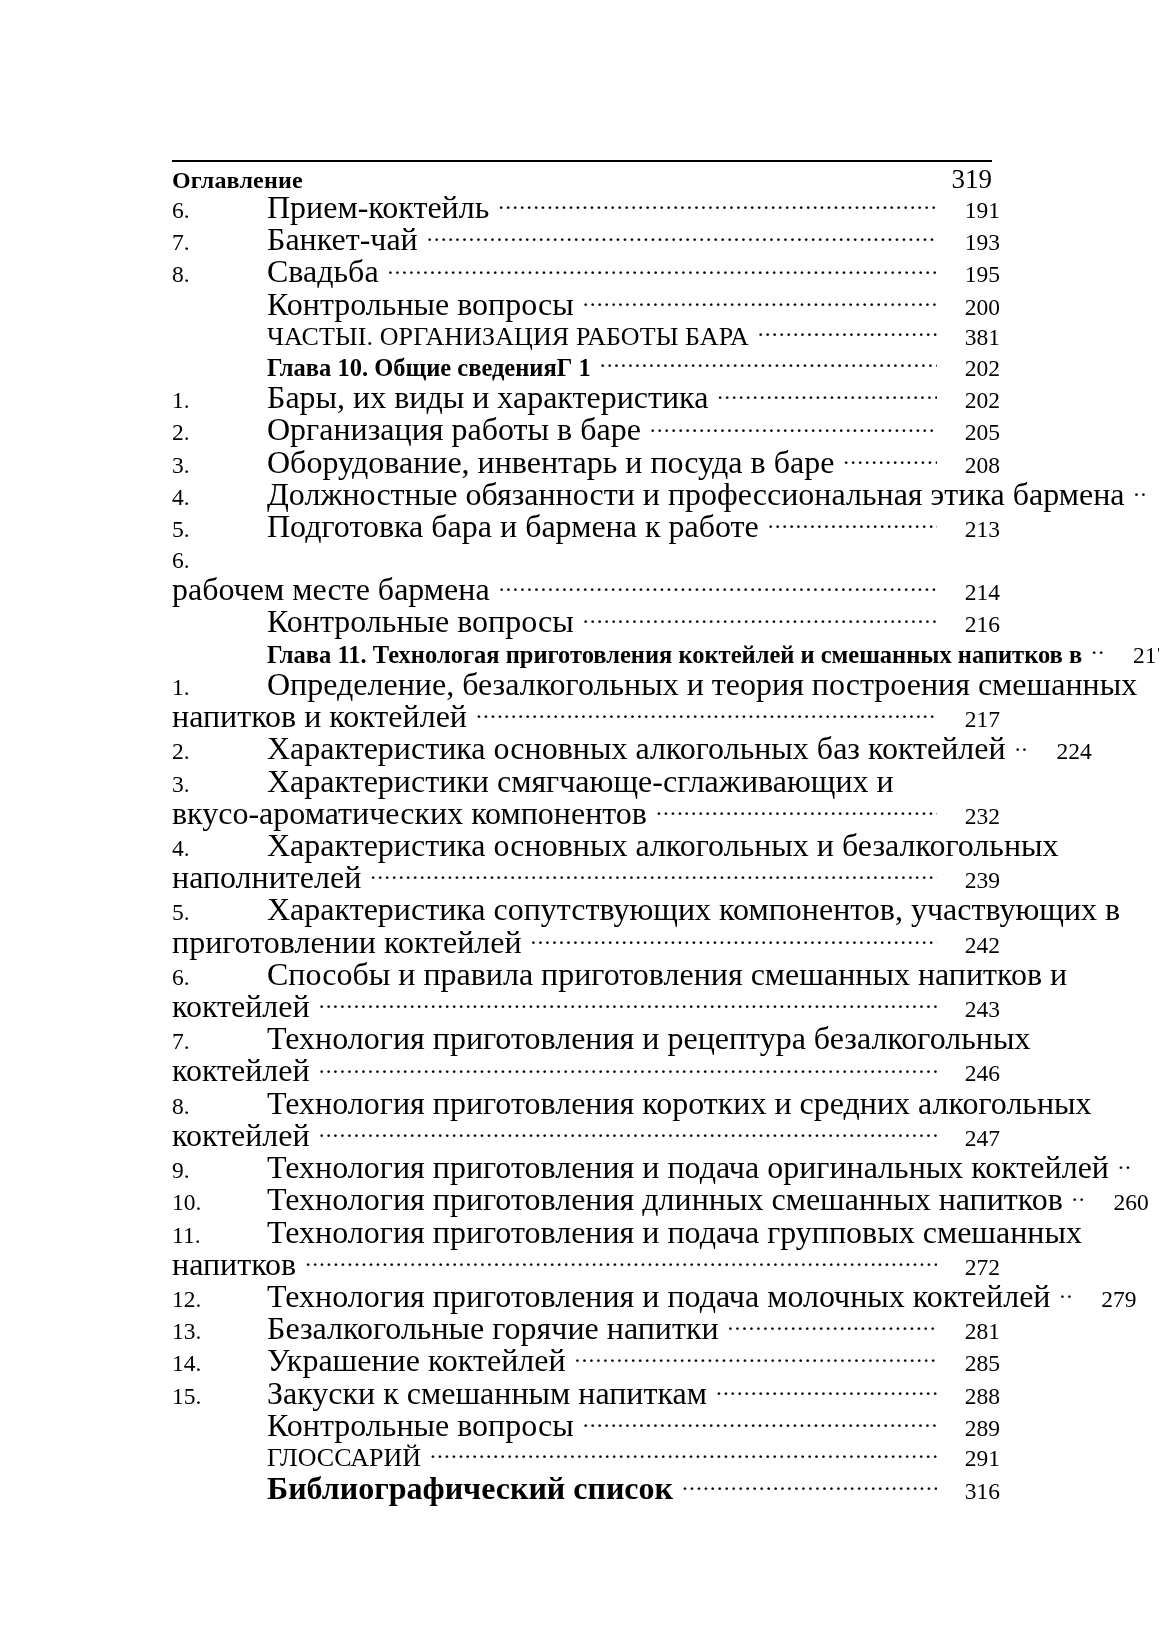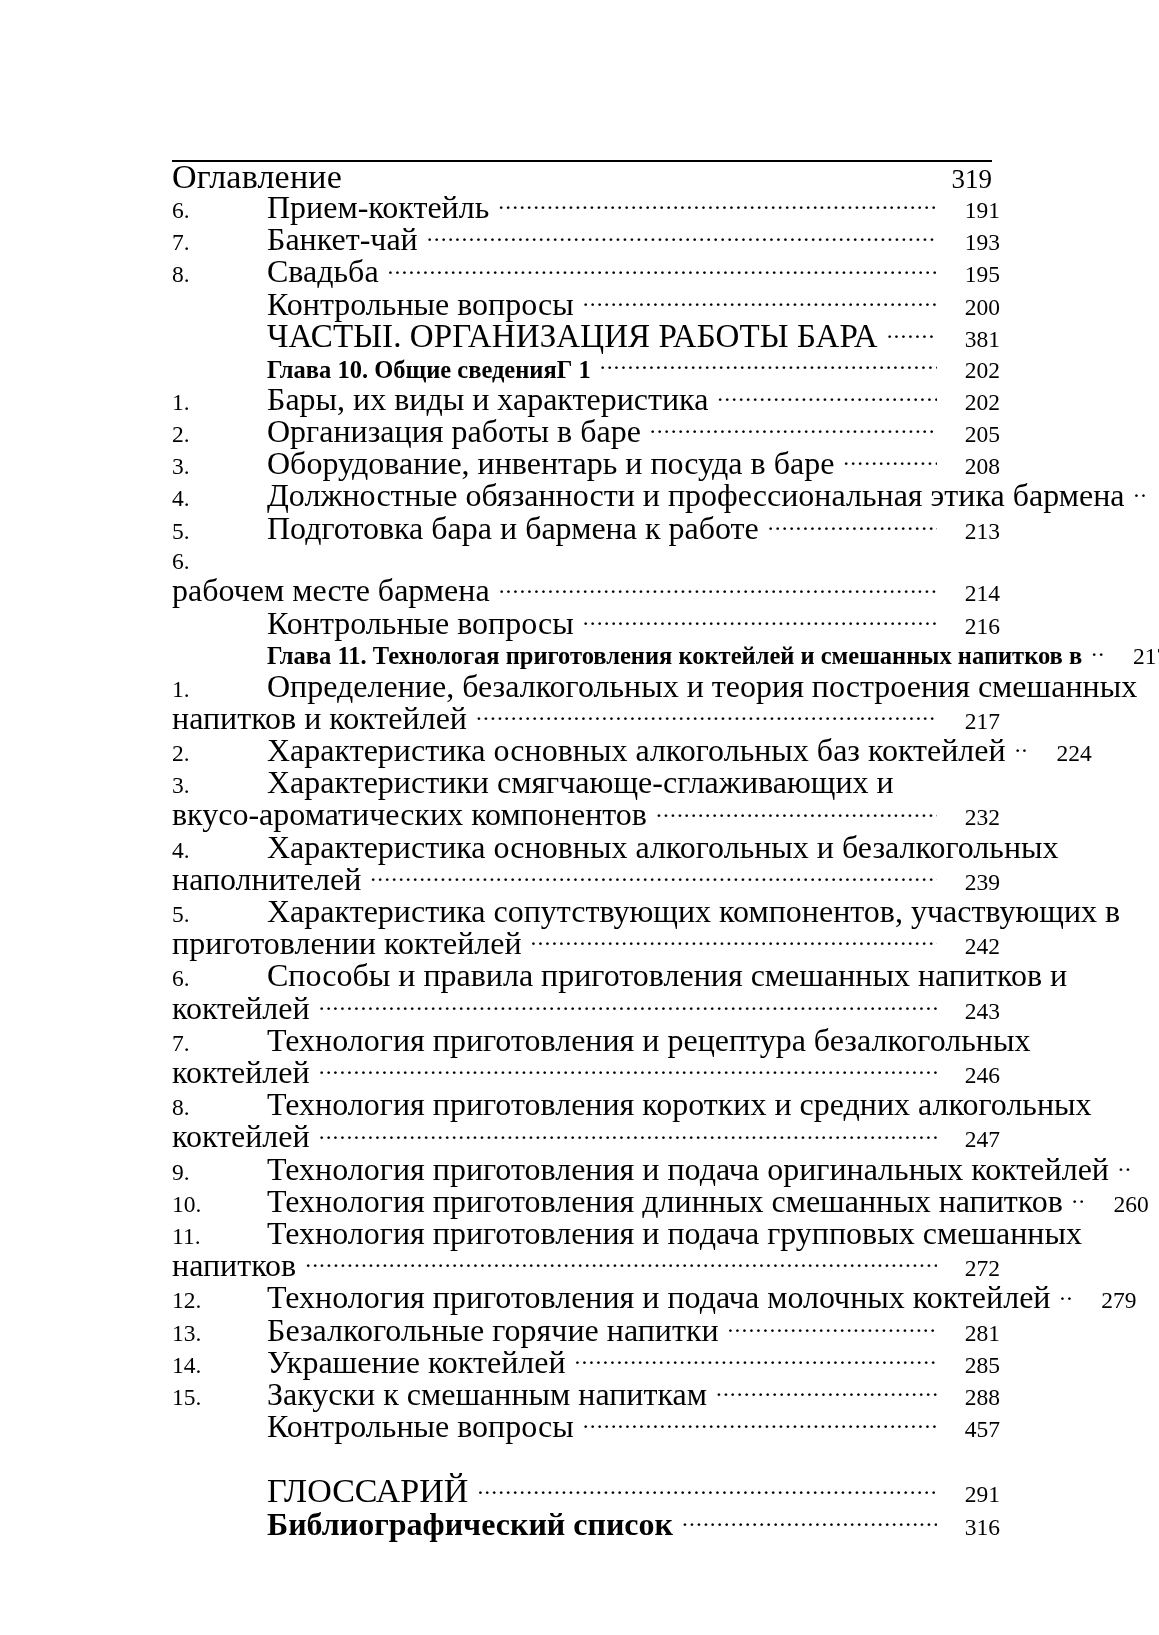--- a/index.html
+++ b/index.html
@@ -36,8 +36,8 @@
     justify-content: space-between;
   }
   .runhead-title {
-    font-size: 34px;
-    font-weight: normal;
+    font-size: 24px;
+    font-weight: bold;
     letter-spacing: 0.2px;
   }
   .runhead-page {

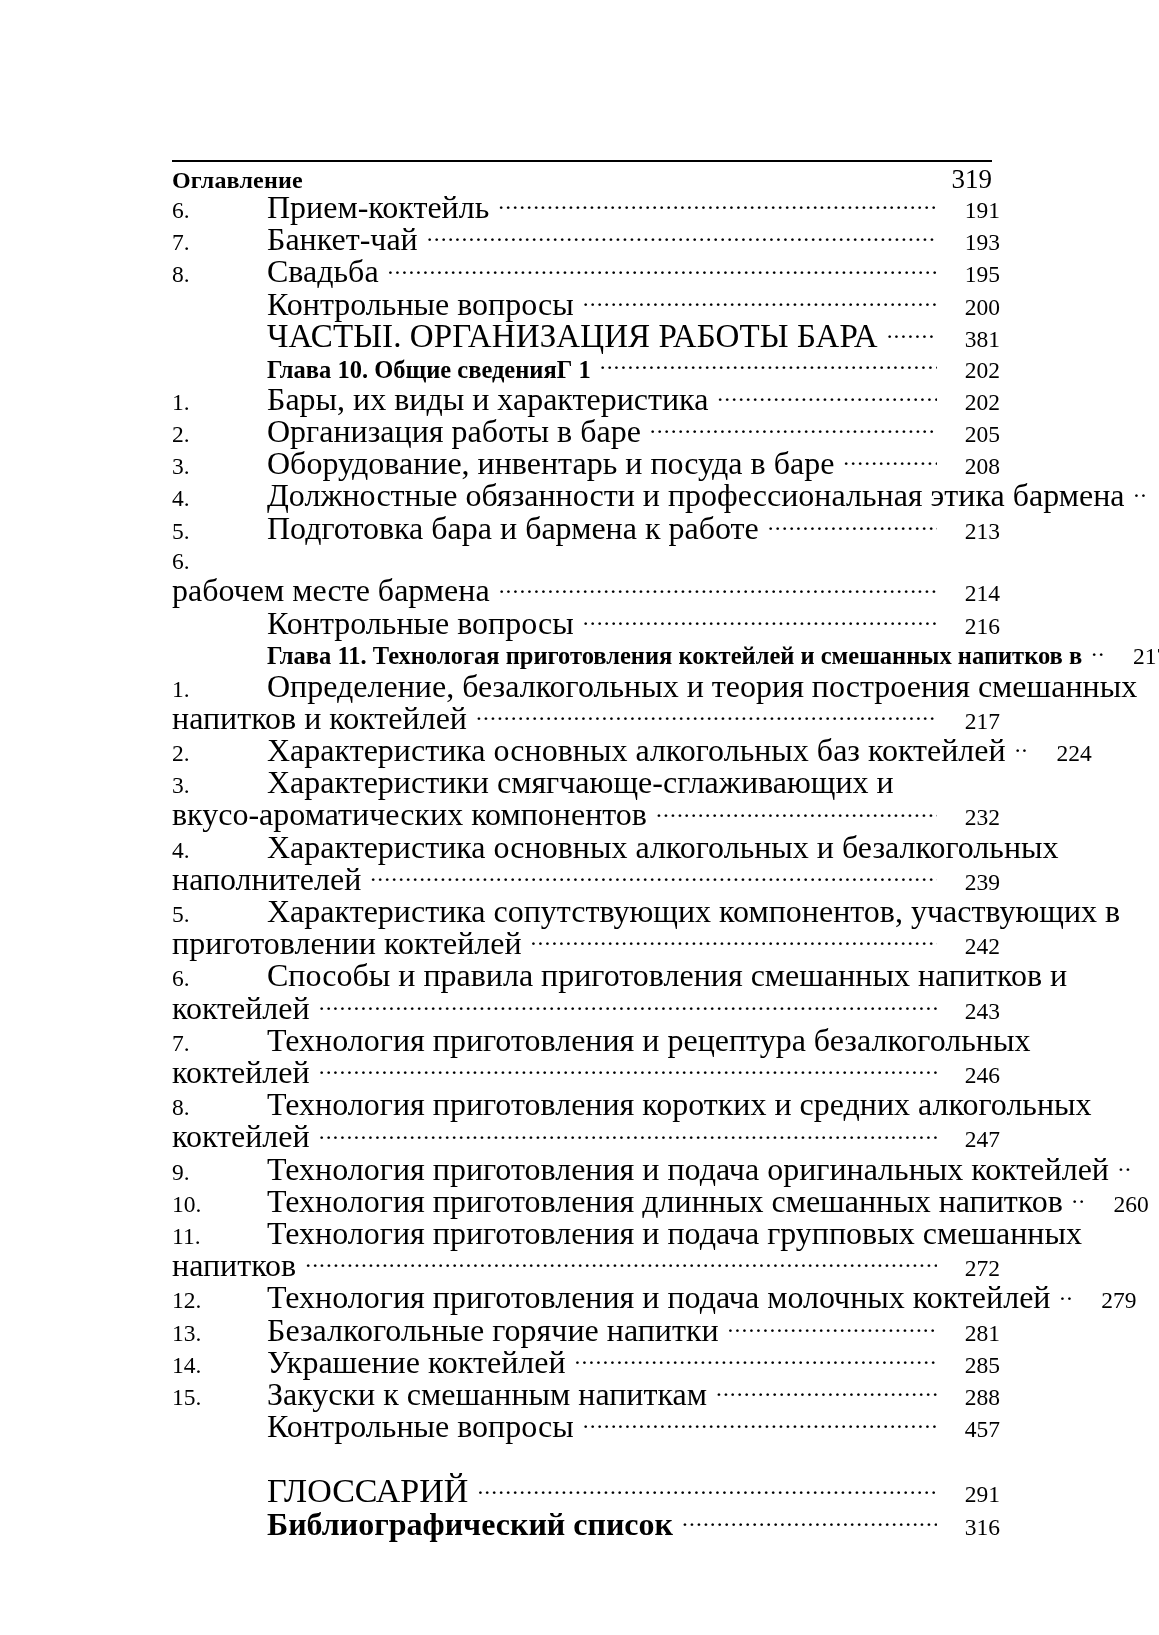--- a/index.html
+++ b/index.html
@@ -112,7 +112,7 @@
 
   
   .row.part .title,
-  .row.part .num { font-size: 33px; letter-spacing: 0.1px; text-align: center; }
+  .row.part .num { font-size: 26px; letter-spacing: 0.1px; text-align: center; }
   .row.chapter .title { font-weight: bold; font-size: 24.5px; }
   .row.bold .title { font-weight: bold; }
   .row.big .title { font-size: 34px; margin-top: 32px; }

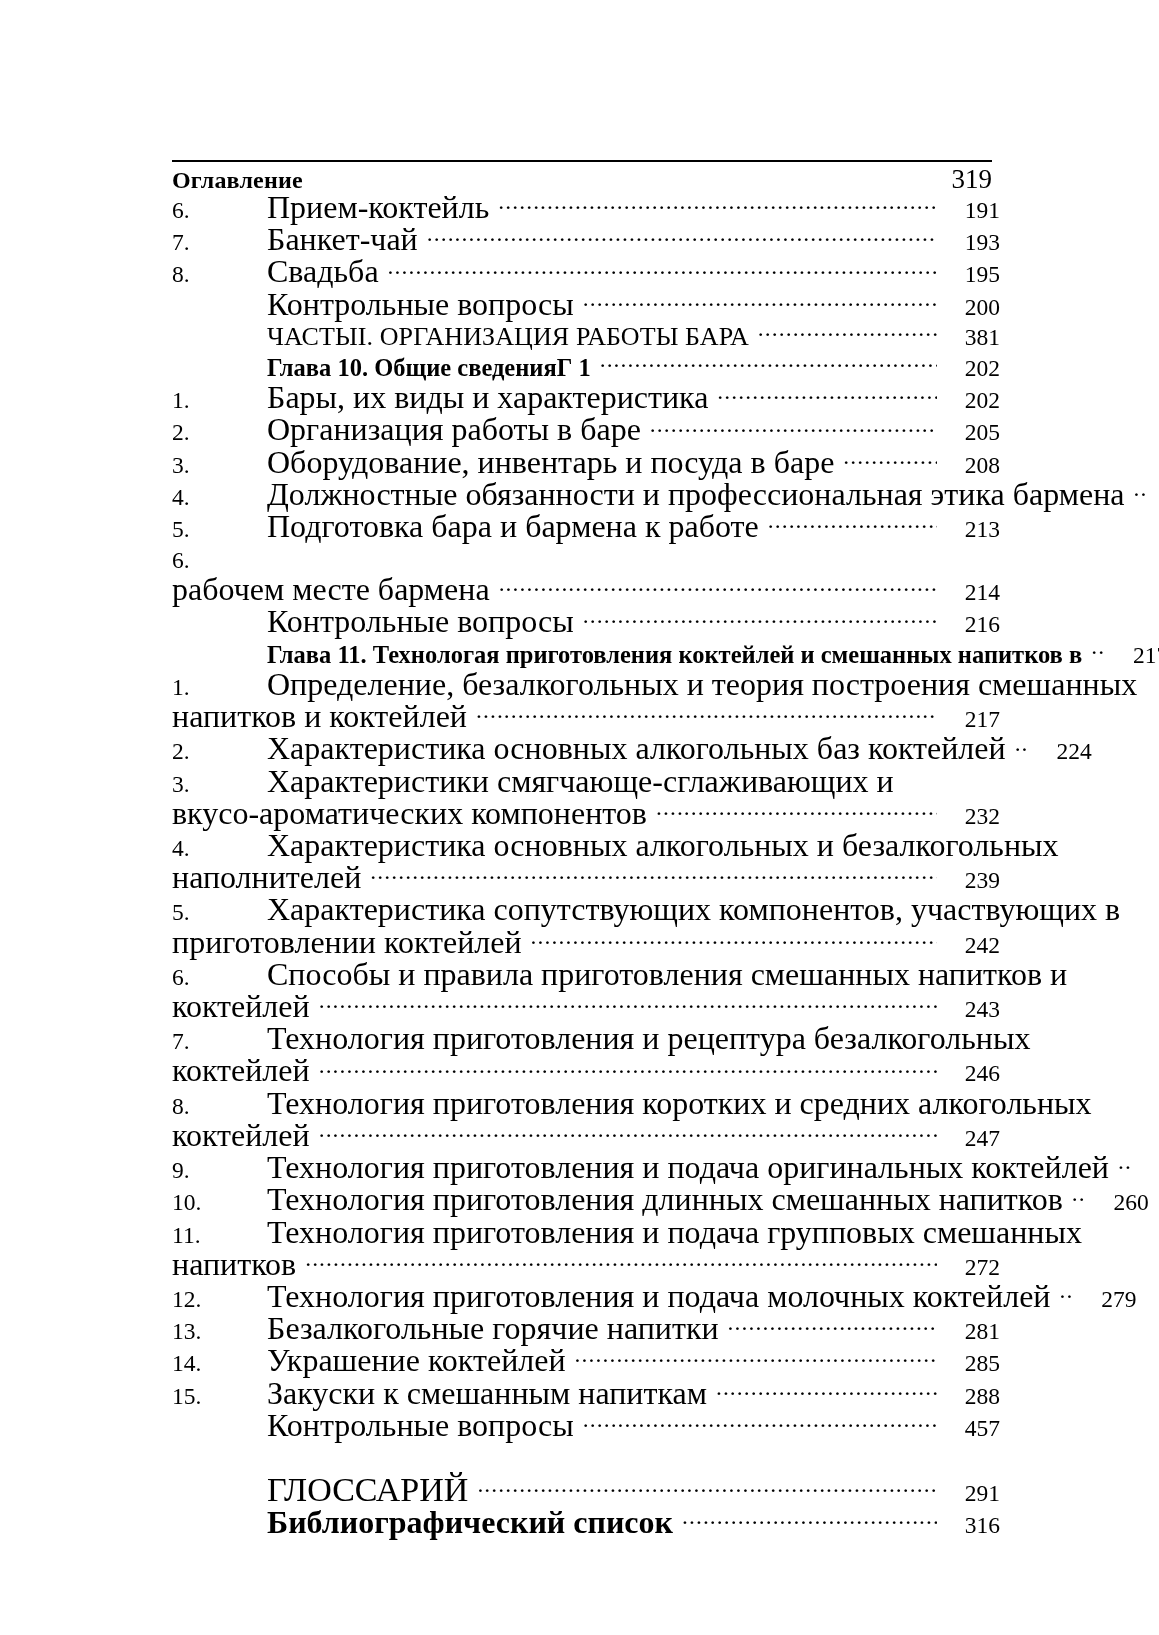--- a/index.html
+++ b/index.html
@@ -363,7 +363,7 @@
         <span class="num"></span>
         <span class="title">Контрольные вопросы</span>
         <span class="leader"></span>
-        <span class="pg">457</span>
+        <span class="pg">289</span>
       </div>
       <div class="row big">
         <span class="num"></span>

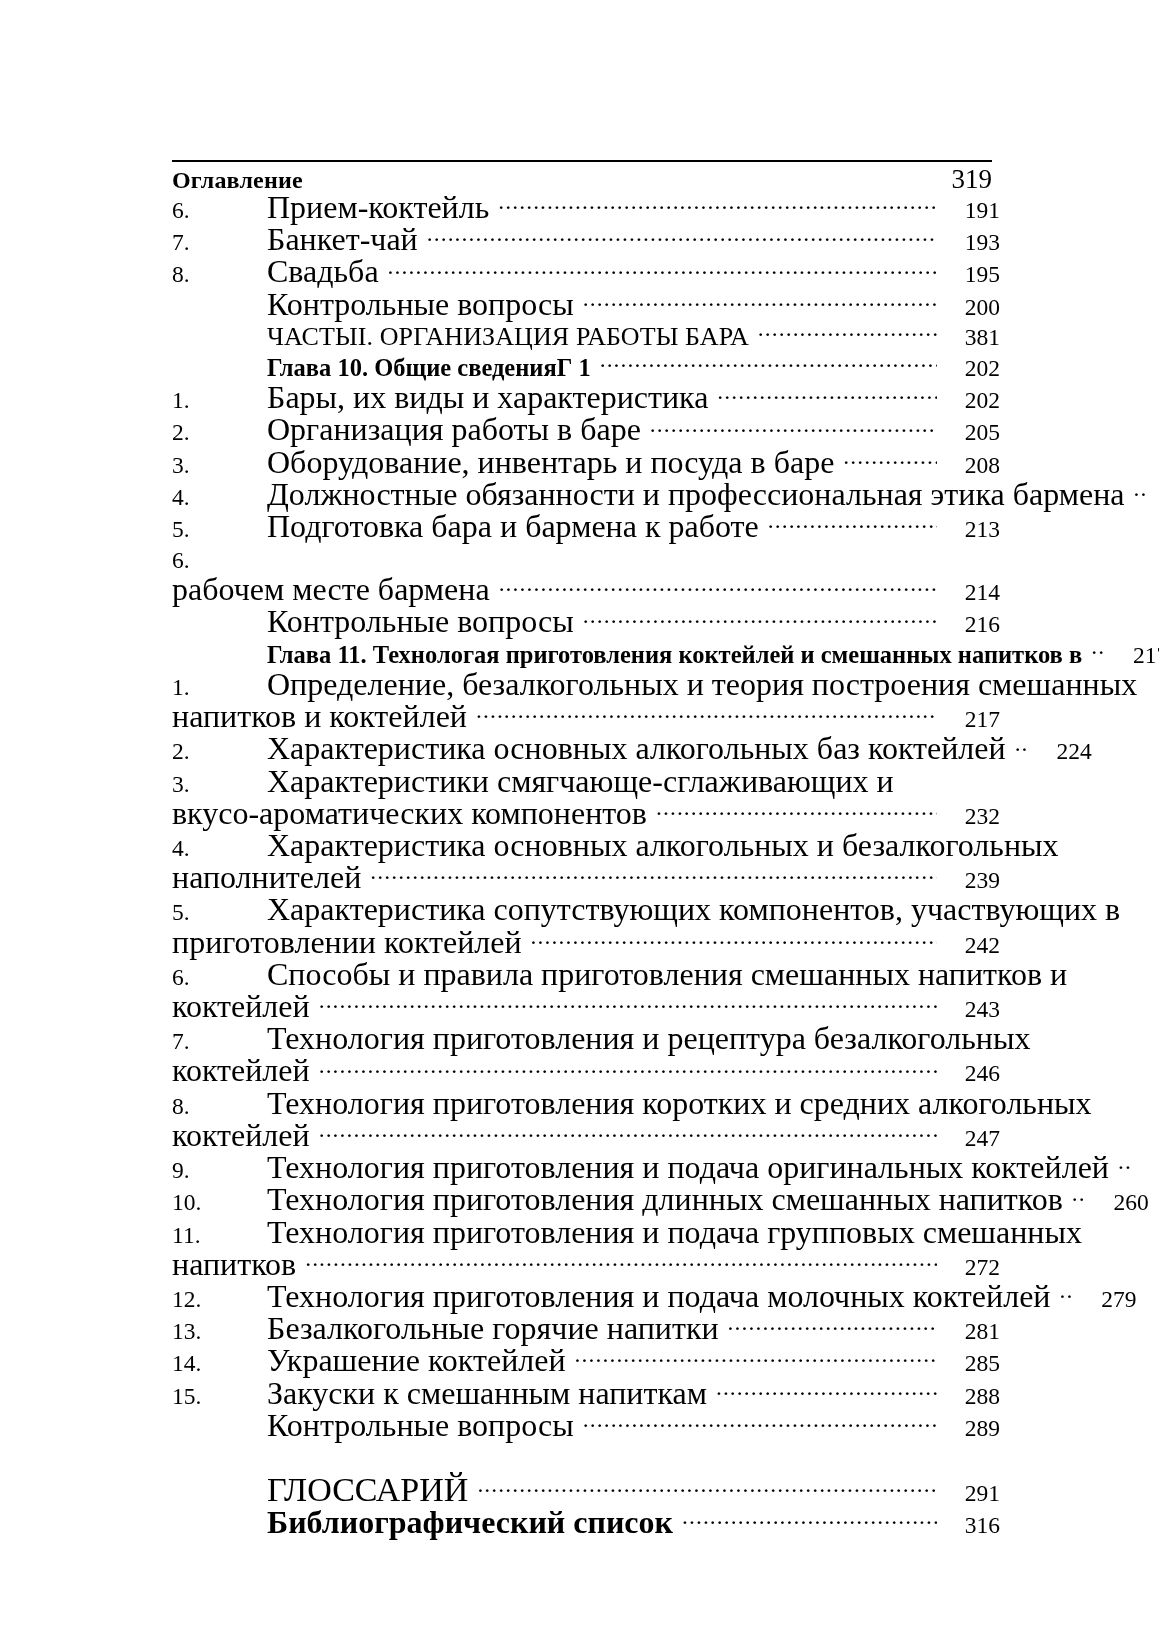--- a/index.html
+++ b/index.html
@@ -115,7 +115,7 @@
   .row.part .num { font-size: 26px; letter-spacing: 0.1px; text-align: center; }
   .row.chapter .title { font-weight: bold; font-size: 24.5px; }
   .row.bold .title { font-weight: bold; }
-  .row.big .title { font-size: 34px; margin-top: 32px; }
+  .row.big .title { font-size: 26px; }
 
   
   .row.cont .num { width: 0; }

